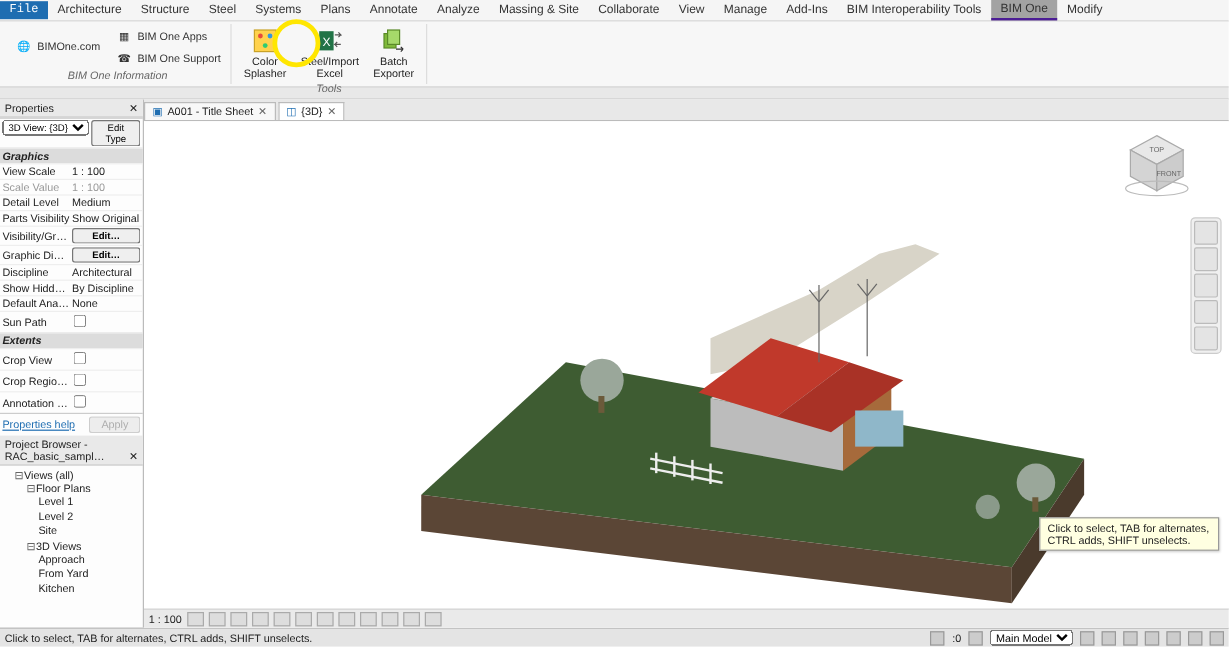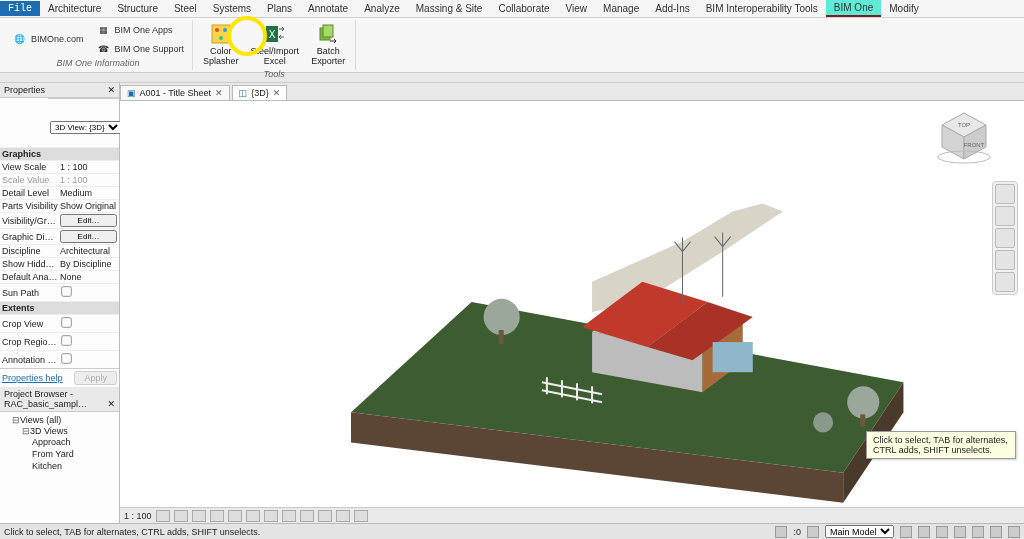--- a/index.html
+++ b/index.html
@@ -10,7 +10,7 @@
   .ribbon-tabs { height: 18px; background: #f5f5f5; display: flex; align-items: center; border-bottom: 1px solid #d0d0d0; }
   .ribbon-tab { padding: 2px 8px; font-size: 10px; color: #333; cursor: pointer; }
   .ribbon-tab.file { background: #1e6db1; color: #fff; font-family: Liberation Mono, monospace; }
-  .ribbon-tab.active { background: #5eead4; border-bottom: 2px solid #7f1d1d; }
+  .ribbon-tab.active { background: #a3a3a3; border-bottom: 2px solid #4c1d95; }
 
   
   .ribbon-panel { height: 55px; background: #f7f7f7; border-bottom: 1px solid #ccc; display: flex; align-items: flex-end; padding: 2px 4px; position: relative; }

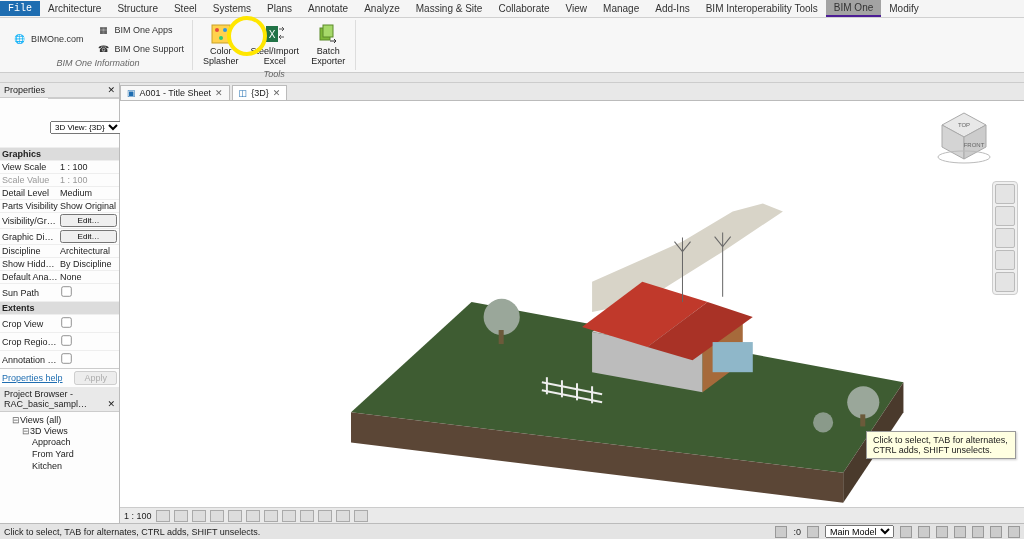--- a/index.html
+++ b/index.html
@@ -83,7 +83,7 @@
   .status-bar .sb-ico { width: 12px; height: 12px; background: #ccc; border: 1px solid #999; cursor: pointer; }
   .status-bar select { font-size: 9px; height: 13px; }
 
-  .edit-type-row { display:flex; align-items:flex-end; padding:13px 2px; border-top:1px solid #ccc; gap:2px;margin-left:48px;}
+  .edit-type-row { display:flex; align-items:flex-start; padding:1px 2px; border-top:1px solid #ccc; gap:2px;}
   .edit-type-row select{ flex:1; font-size:8px; }
   .edit-type-row button{ font-size:8px; padding:0 2px;}
 </style>

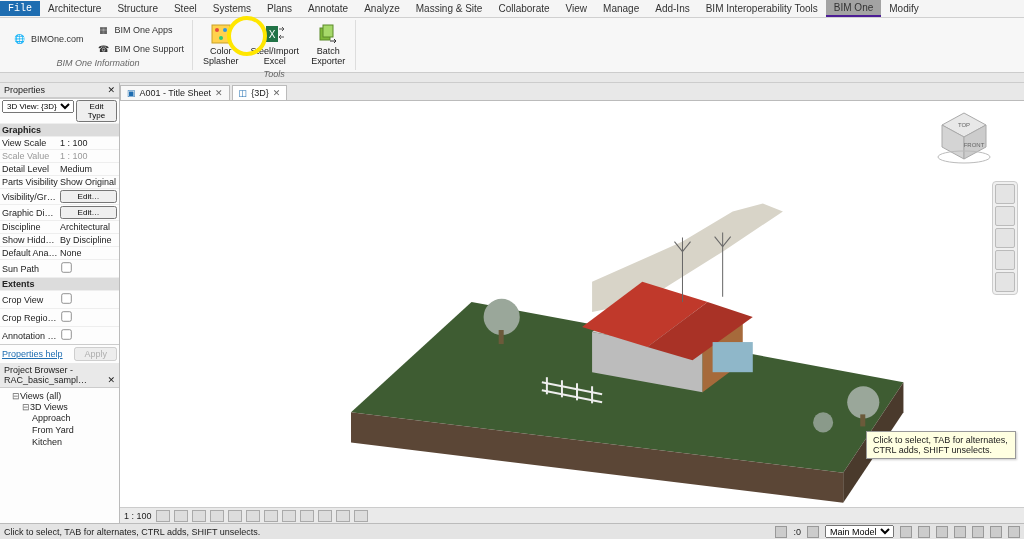--- a/index.html
+++ b/index.html
@@ -43,7 +43,7 @@
   .prop-icon { width: 24px; height: 24px; background: #e0e0e0; border: 1px solid #aaa; display: flex; align-items: center; justify-content: center; }
   .prop-select { flex: 1; font-size: 9px; }
   .prop-row { display: flex; align-items: center; border-top: 1px solid #eee; padding: 1px 2px; font-size: 9px; }
-  .prop-row.header { background: #dcdcdc; font-weight: bold; }
+  .prop-row.header { background: #dcdcdc; font-weight: bold; font-style: italic; }
   .prop-row .k { flex: 0 0 56px; overflow: hidden; white-space: nowrap; text-overflow: ellipsis; }
   .prop-row .v { flex: 1; overflow: hidden; white-space: nowrap; text-overflow: ellipsis; padding-left: 2px; }
   .prop-row .v button { font-size: 8px; width: 100%; }

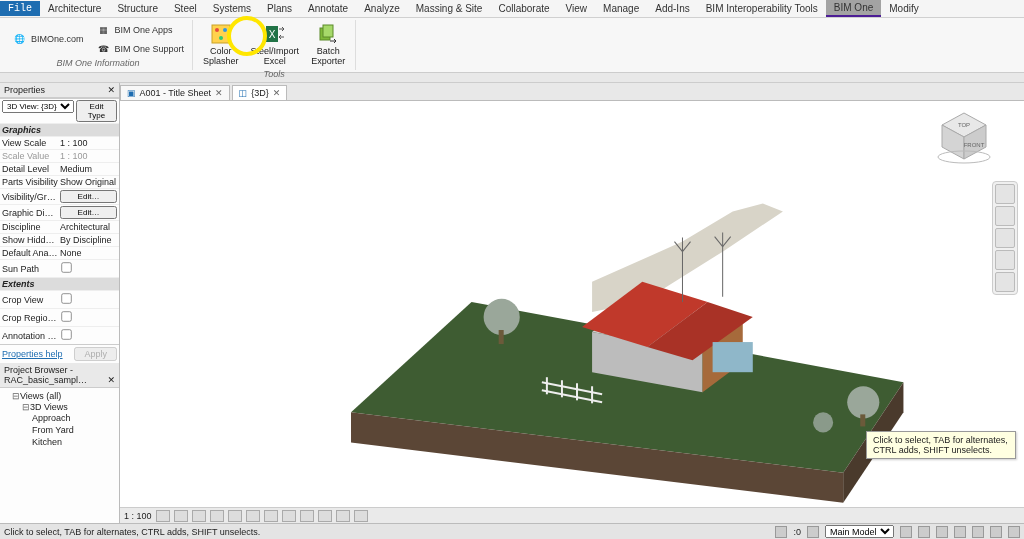--- a/index.html
+++ b/index.html
@@ -46,7 +46,7 @@
   .prop-row.header { background: #dcdcdc; font-weight: bold; font-style: italic; }
   .prop-row .k { flex: 0 0 56px; overflow: hidden; white-space: nowrap; text-overflow: ellipsis; }
   .prop-row .v { flex: 1; overflow: hidden; white-space: nowrap; text-overflow: ellipsis; padding-left: 2px; }
-  .prop-row .v button { font-size: 8px; width: 100%; }
+  .prop-row .v button { font-size: 8px; width: 100%; font-weight: bold; }
   .prop-row .v input[type=checkbox] { transform: scale(0.8); }
   .prop-footer { display: flex; justify-content: space-between; align-items: center; padding: 2px; border-top: 1px solid #ccc; }
   .prop-footer a { font-size: 9px; color: #1e6db1; }

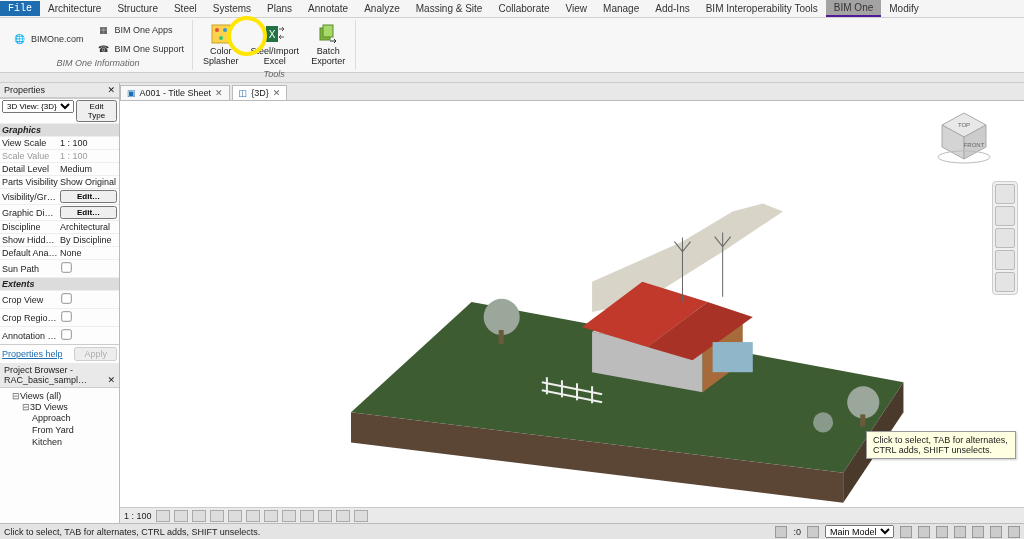--- a/index.html
+++ b/index.html
@@ -260,6 +260,11 @@
       <ul>
         <li><span class="collapser">⊟</span><span>Views (all)</span>
           <ul id="tree-root">
+              <li><span class="collapser">⊟</span>Floor Plans<ul>
+                  <li>Level 1</li>
+                  <li>Level 2</li>
+                  <li>Site</li>
+                </ul></li>
               <li><span class="collapser">⊟</span>3D Views<ul>
                   <li>Approach</li>
                   <li>From Yard</li>

